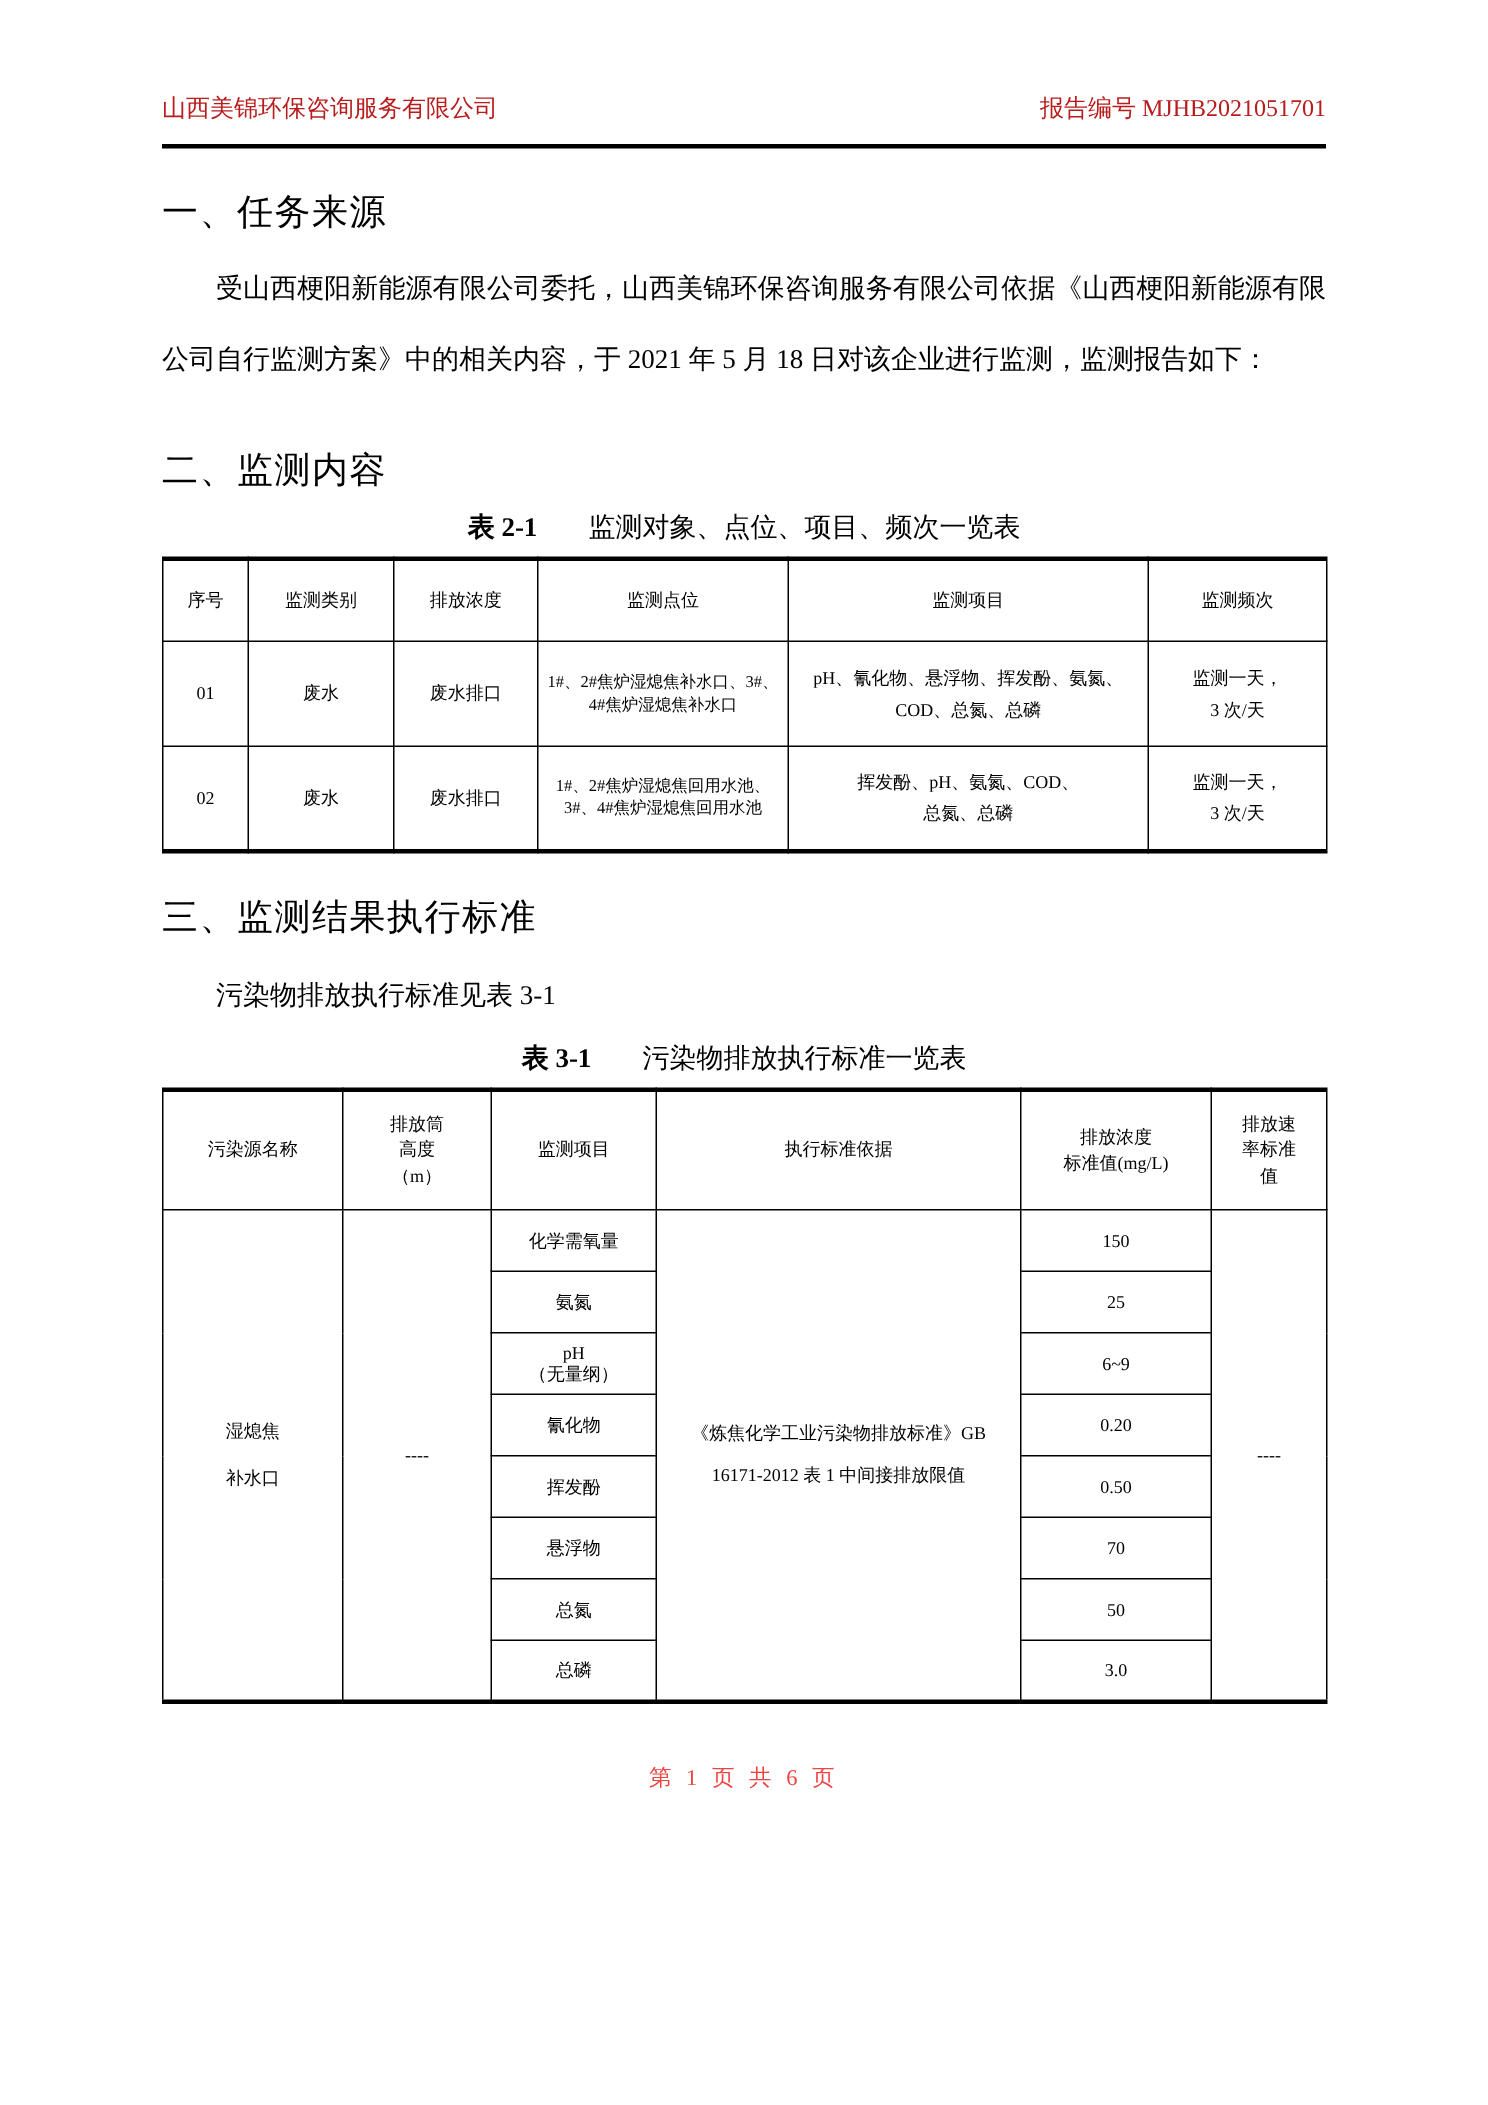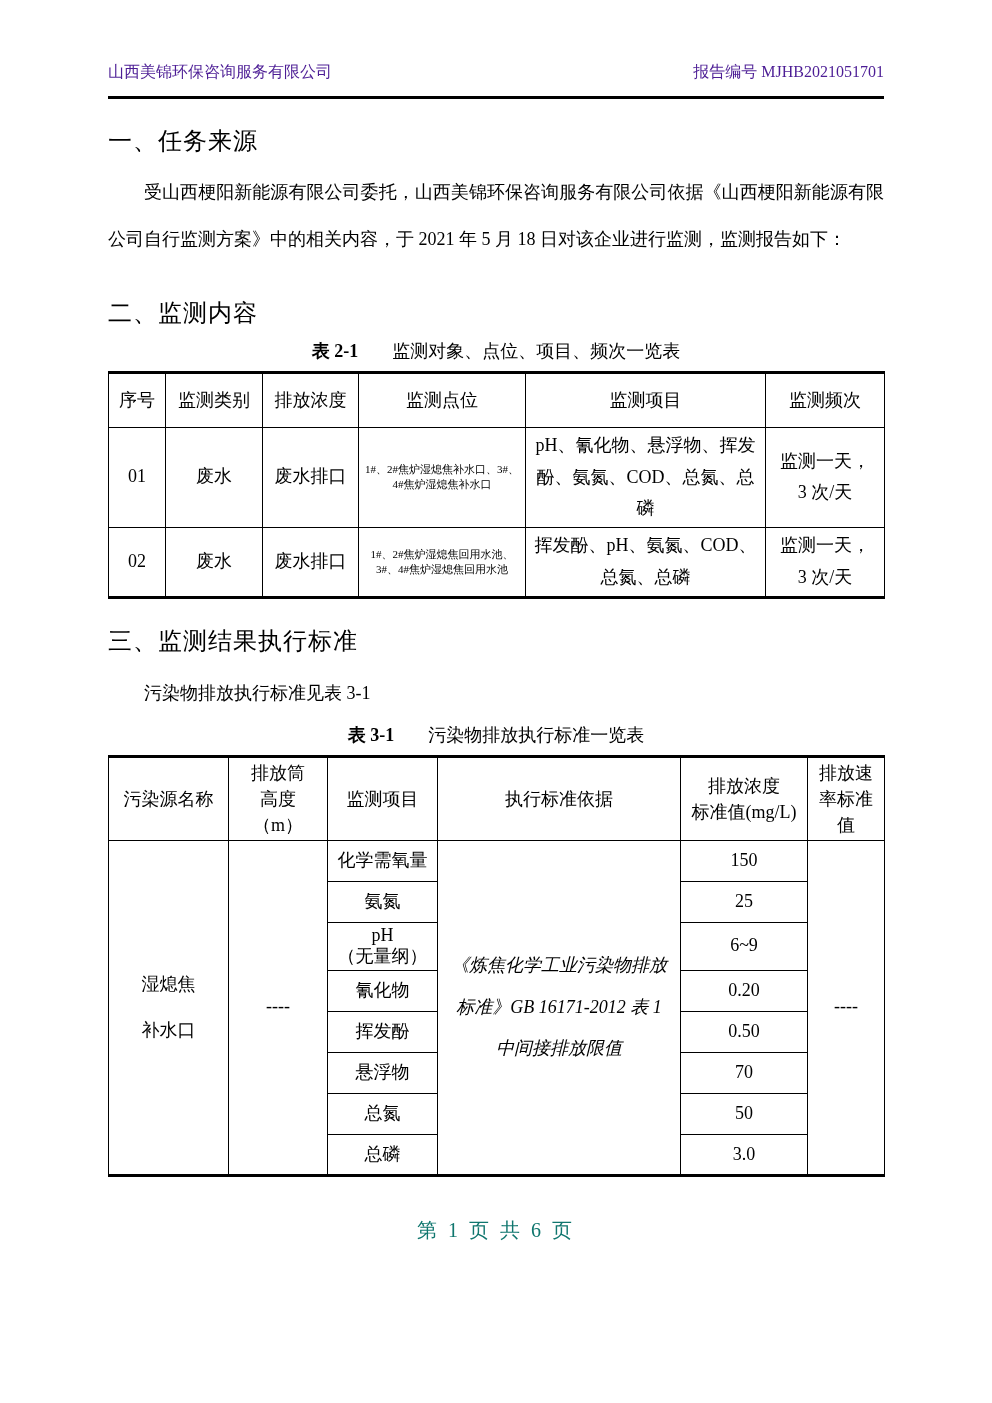--- a/index.html
+++ b/index.html
@@ -17,7 +17,7 @@
   
   .doc-header {
     display:flex; justify-content:space-between; align-items:flex-end;
-    font-size:16px; color:#4c1d95;
+    font-size:16px; color:#b91c1c;
     padding-bottom:13px;
     border-bottom:3px solid #000;
   }

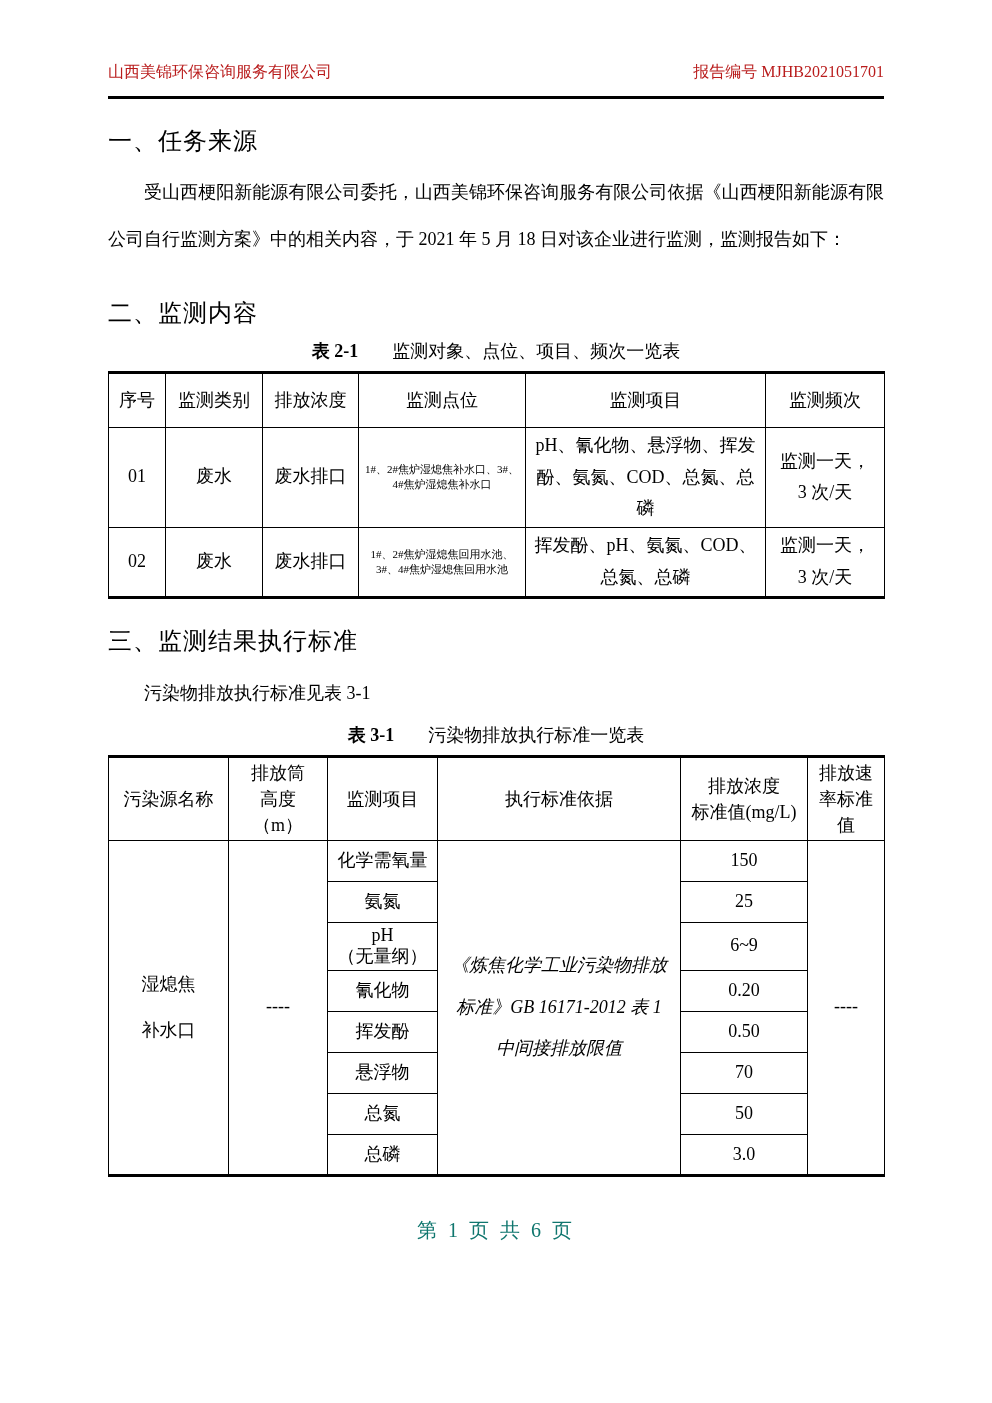--- a/index.html
+++ b/index.html
@@ -50,7 +50,7 @@
   }
   th, td {
     border:1px solid #000;
-    font-size:18px; font-weight:normal;
+    font-size:12px; font-weight:normal;
     text-align:center; vertical-align:middle;
     white-space:pre-line;
     padding:2px 4px;

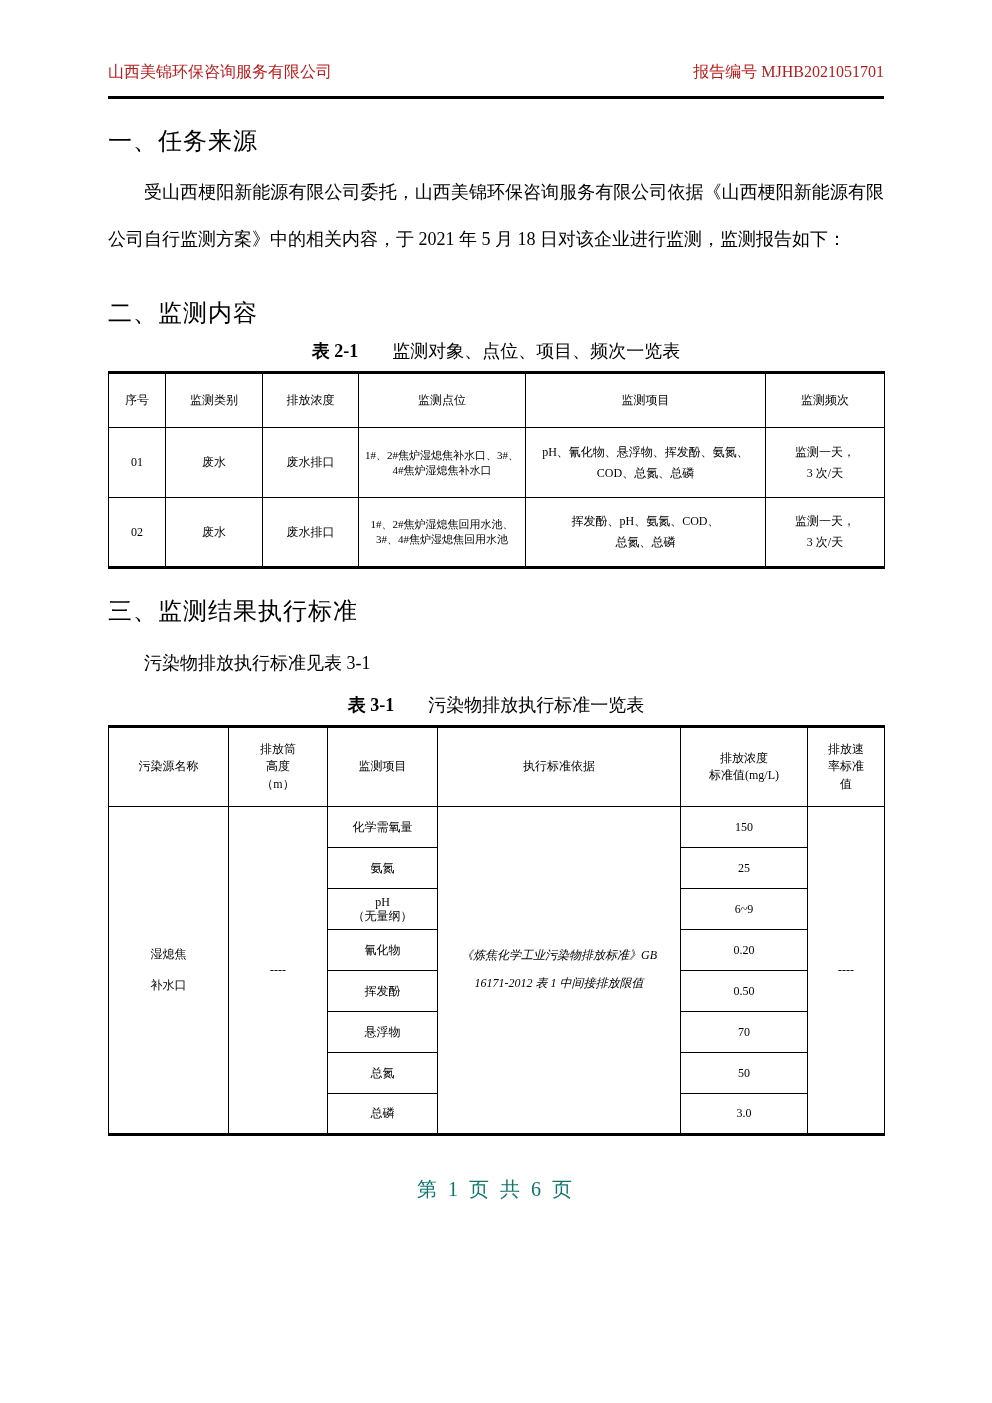--- a/index.html
+++ b/index.html
@@ -67,7 +67,7 @@
   .t31 thead th { line-height:1.45; }
   .t31 tbody tr { height:41px; }
   .t31 .cell-source { line-height:2.6; }
-  .t31 .cell-basis { line-height:2.3; padding:2px 10px;font-style:italic; }
+  .t31 .cell-basis { line-height:2.3; padding:2px 10px; }
   .t31 .cell-item2l { line-height:1.2;margin-top:10px; }
   
   .page-footer {

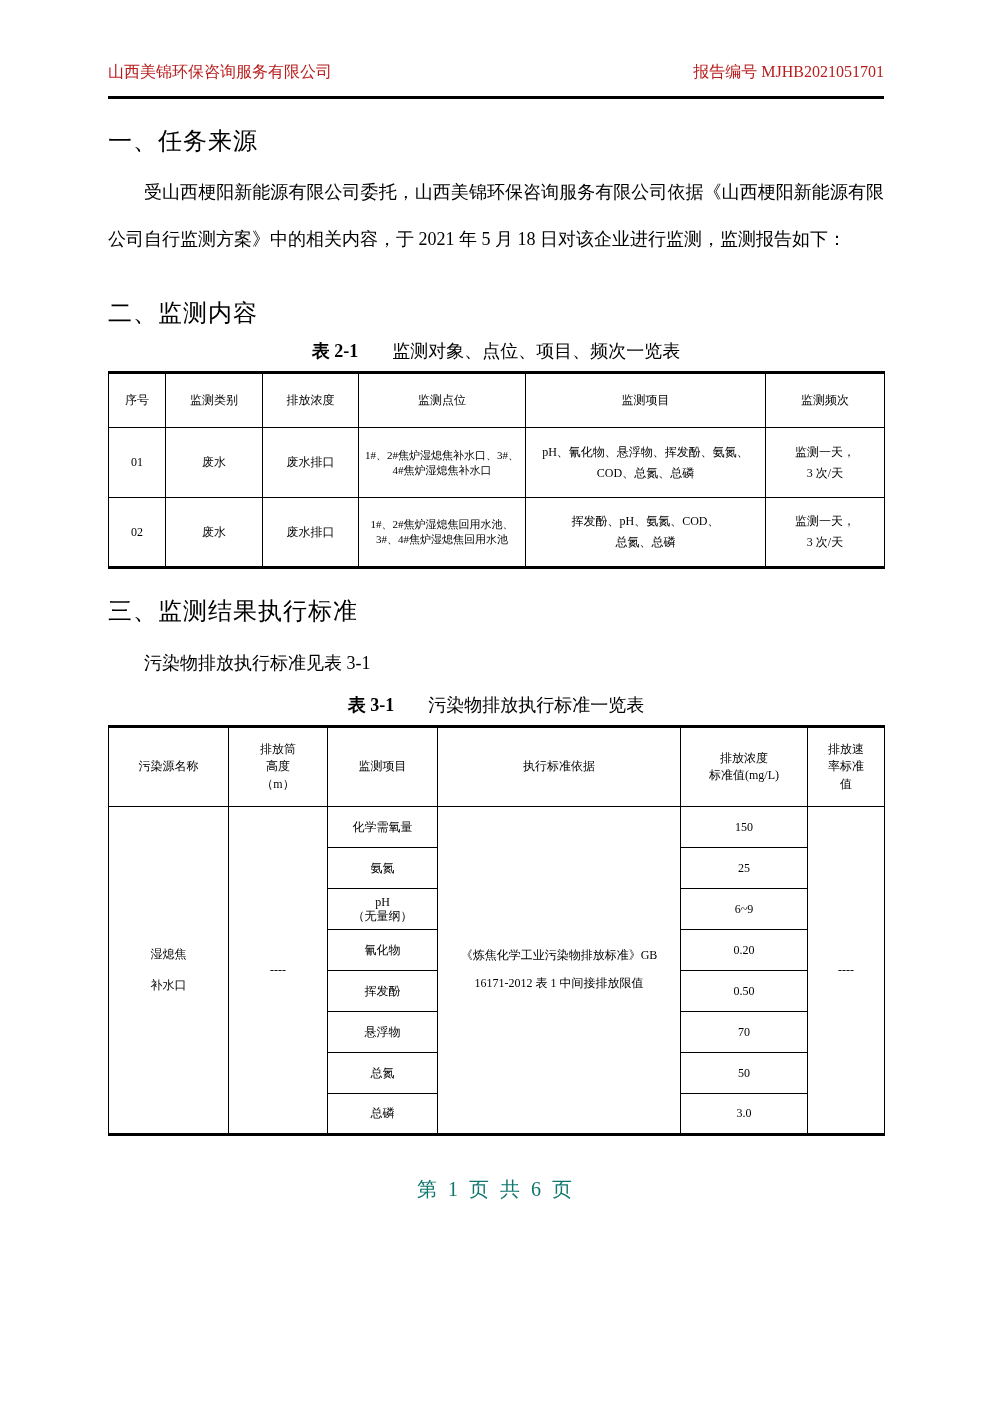--- a/index.html
+++ b/index.html
@@ -72,10 +72,10 @@
   
   .page-footer {
     text-align:center;
-    font-size:20px;
+    font-size:15px;
     margin-top:40px;
     letter-spacing:3px;
-    color:#0f766e;
+    color:#ef4444;
   }
 </style>
 </head>

